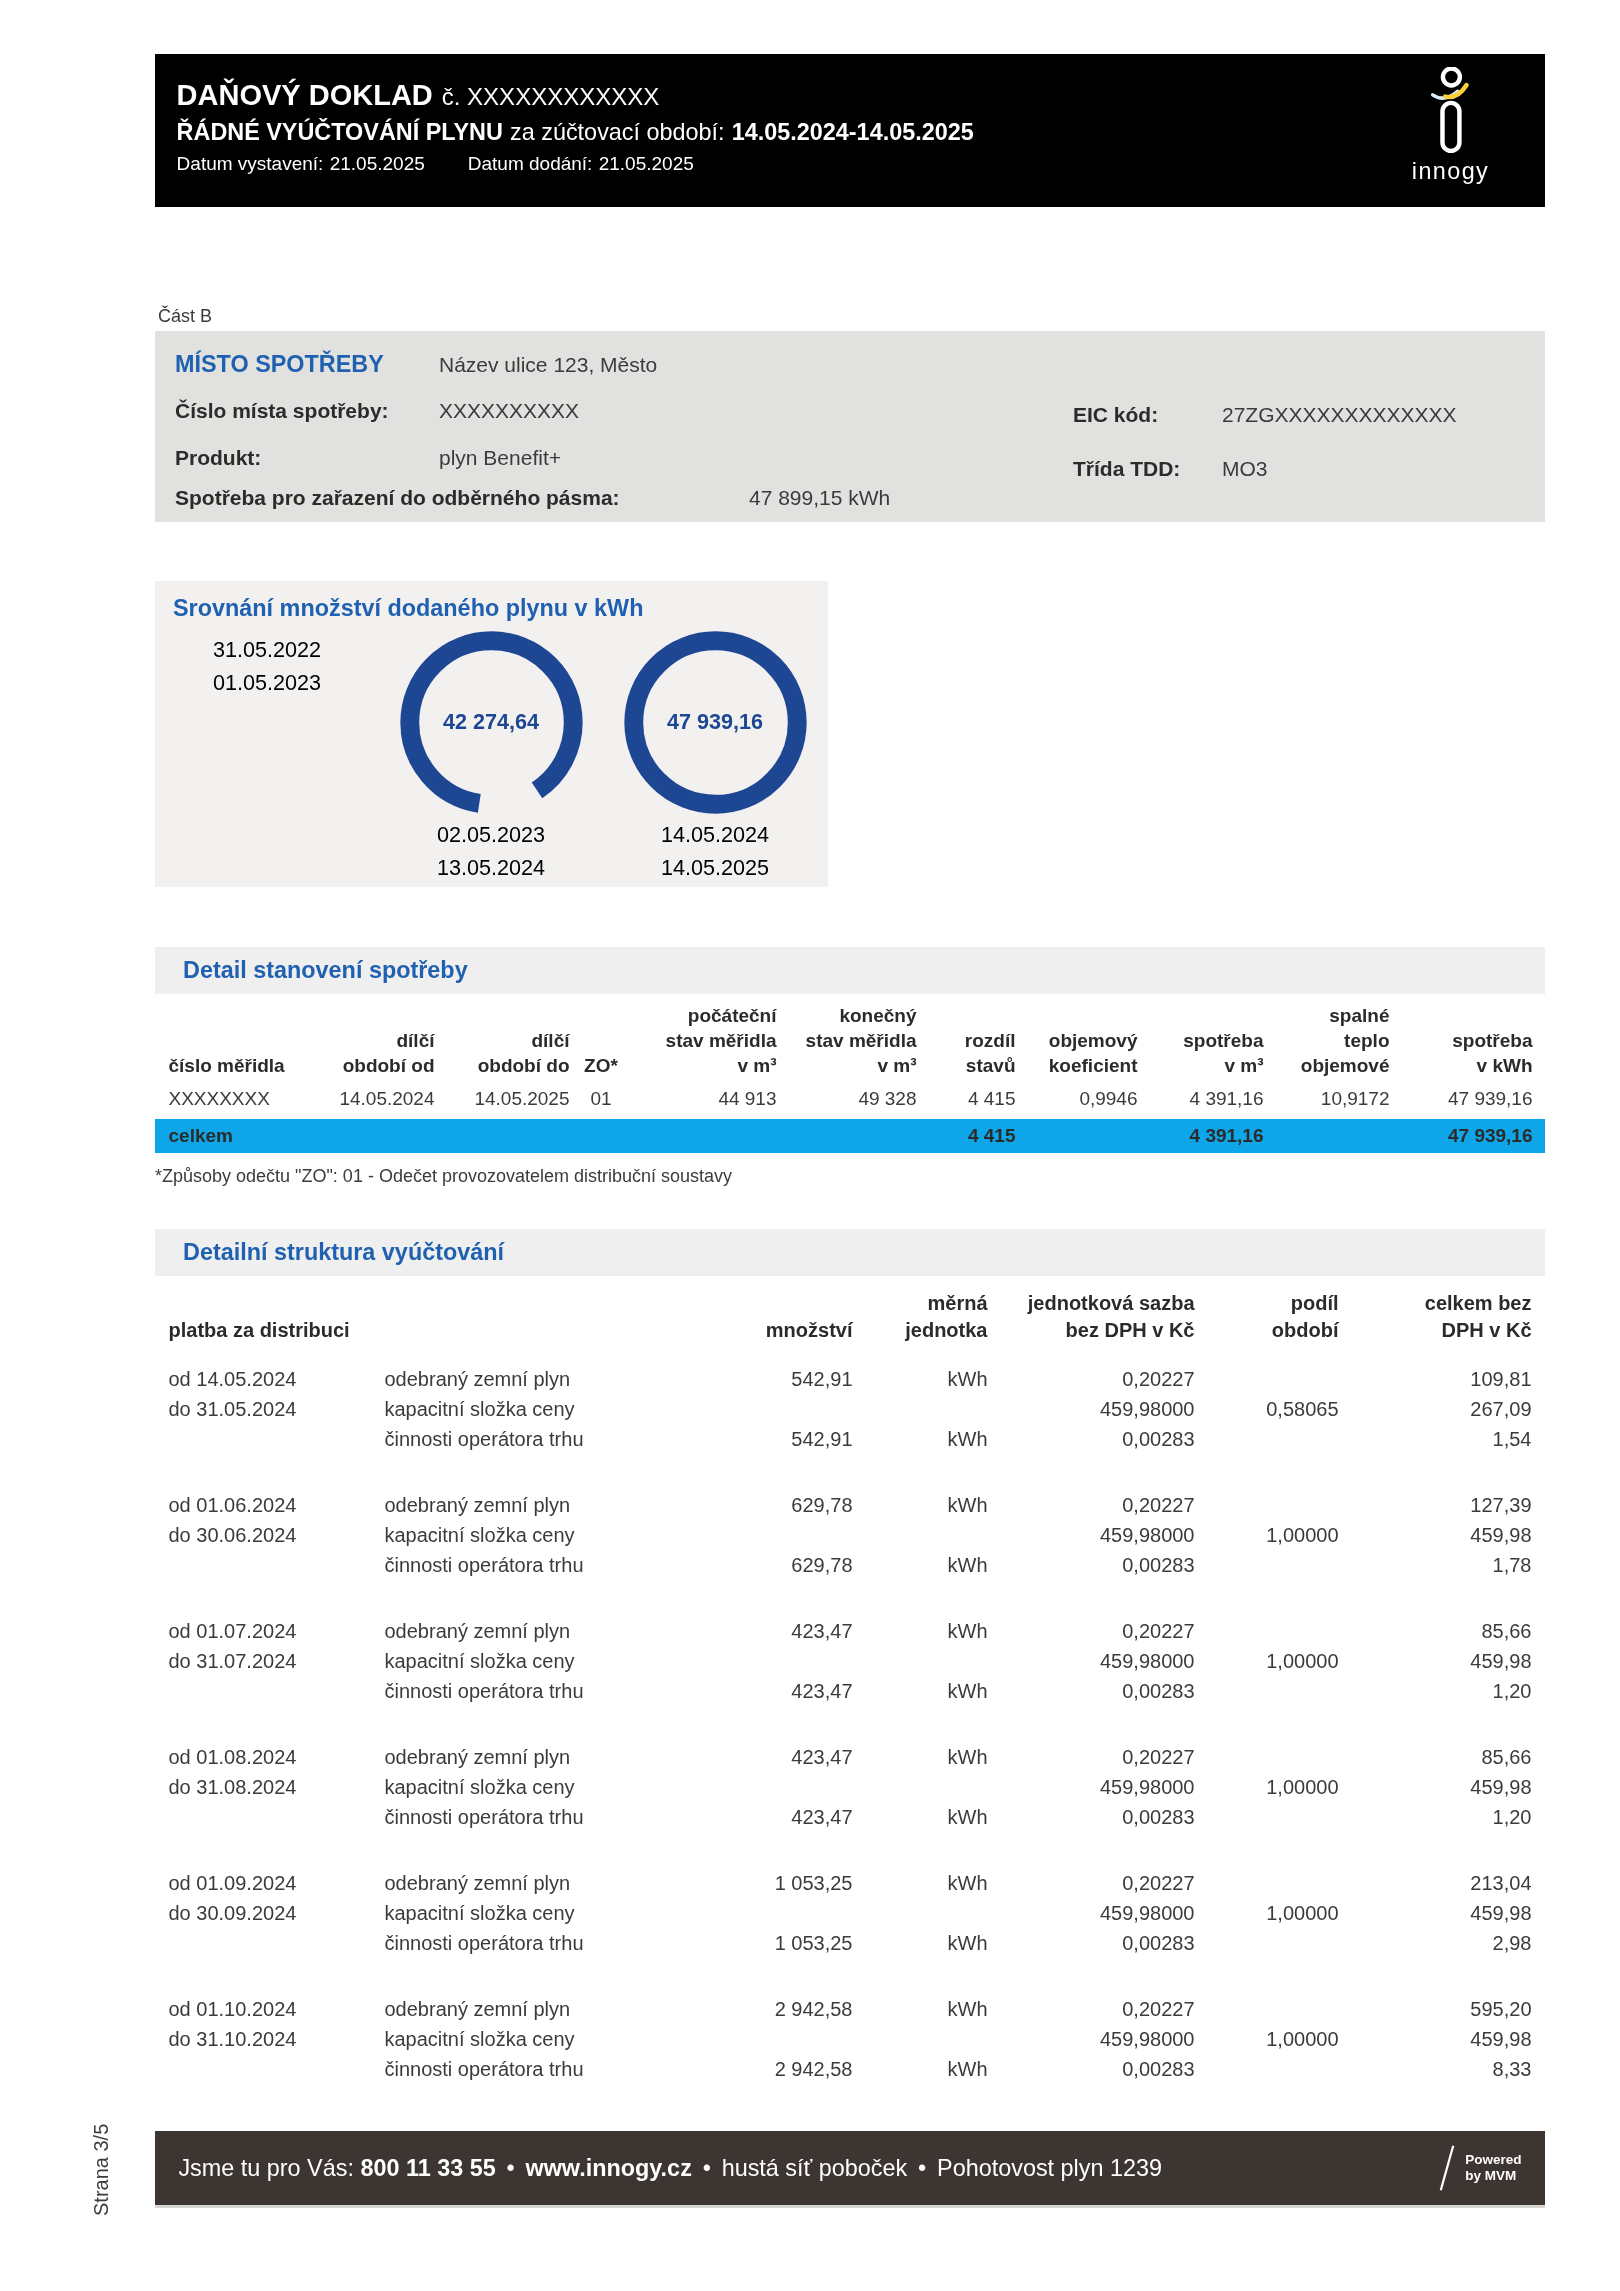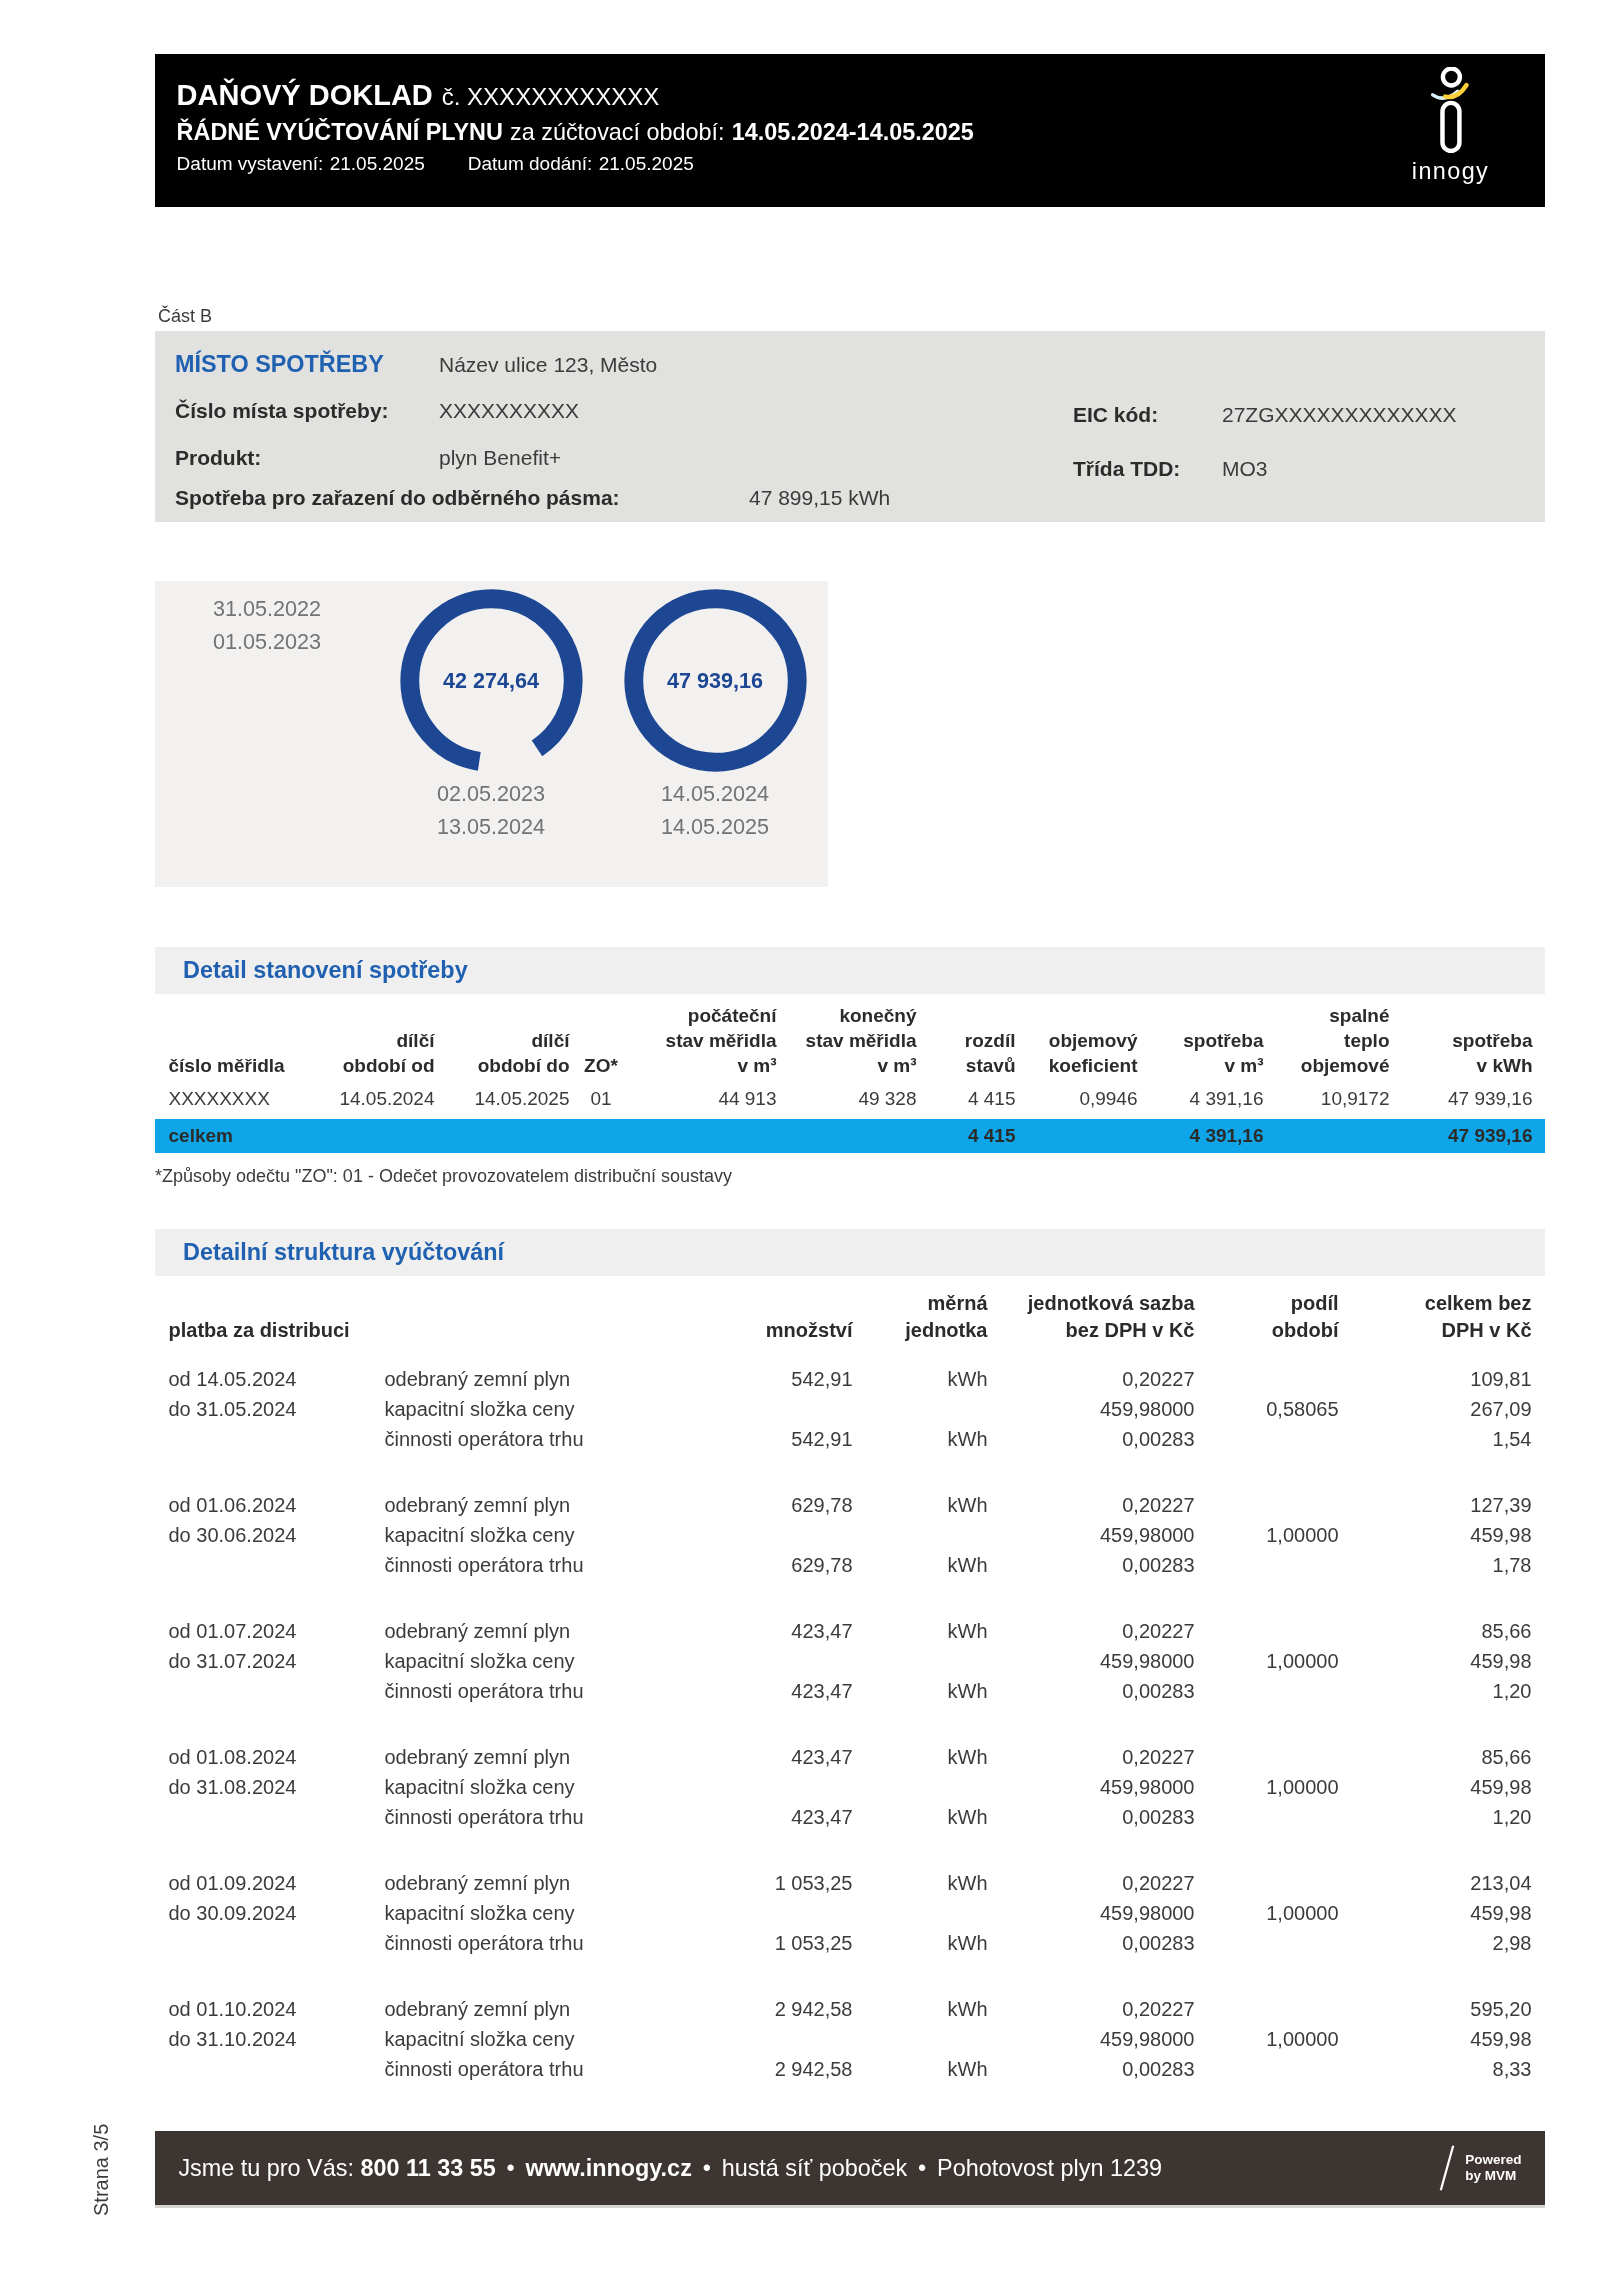--- a/index.html
+++ b/index.html
@@ -164,6 +164,7 @@
   </div>
 
   <div class="compare">
+    <div class="compare-title">Srovnání množství dodaného plynu v kWh</div>
     <div class="rings">
       <div class="ringcol">
         <div class="ringdates">

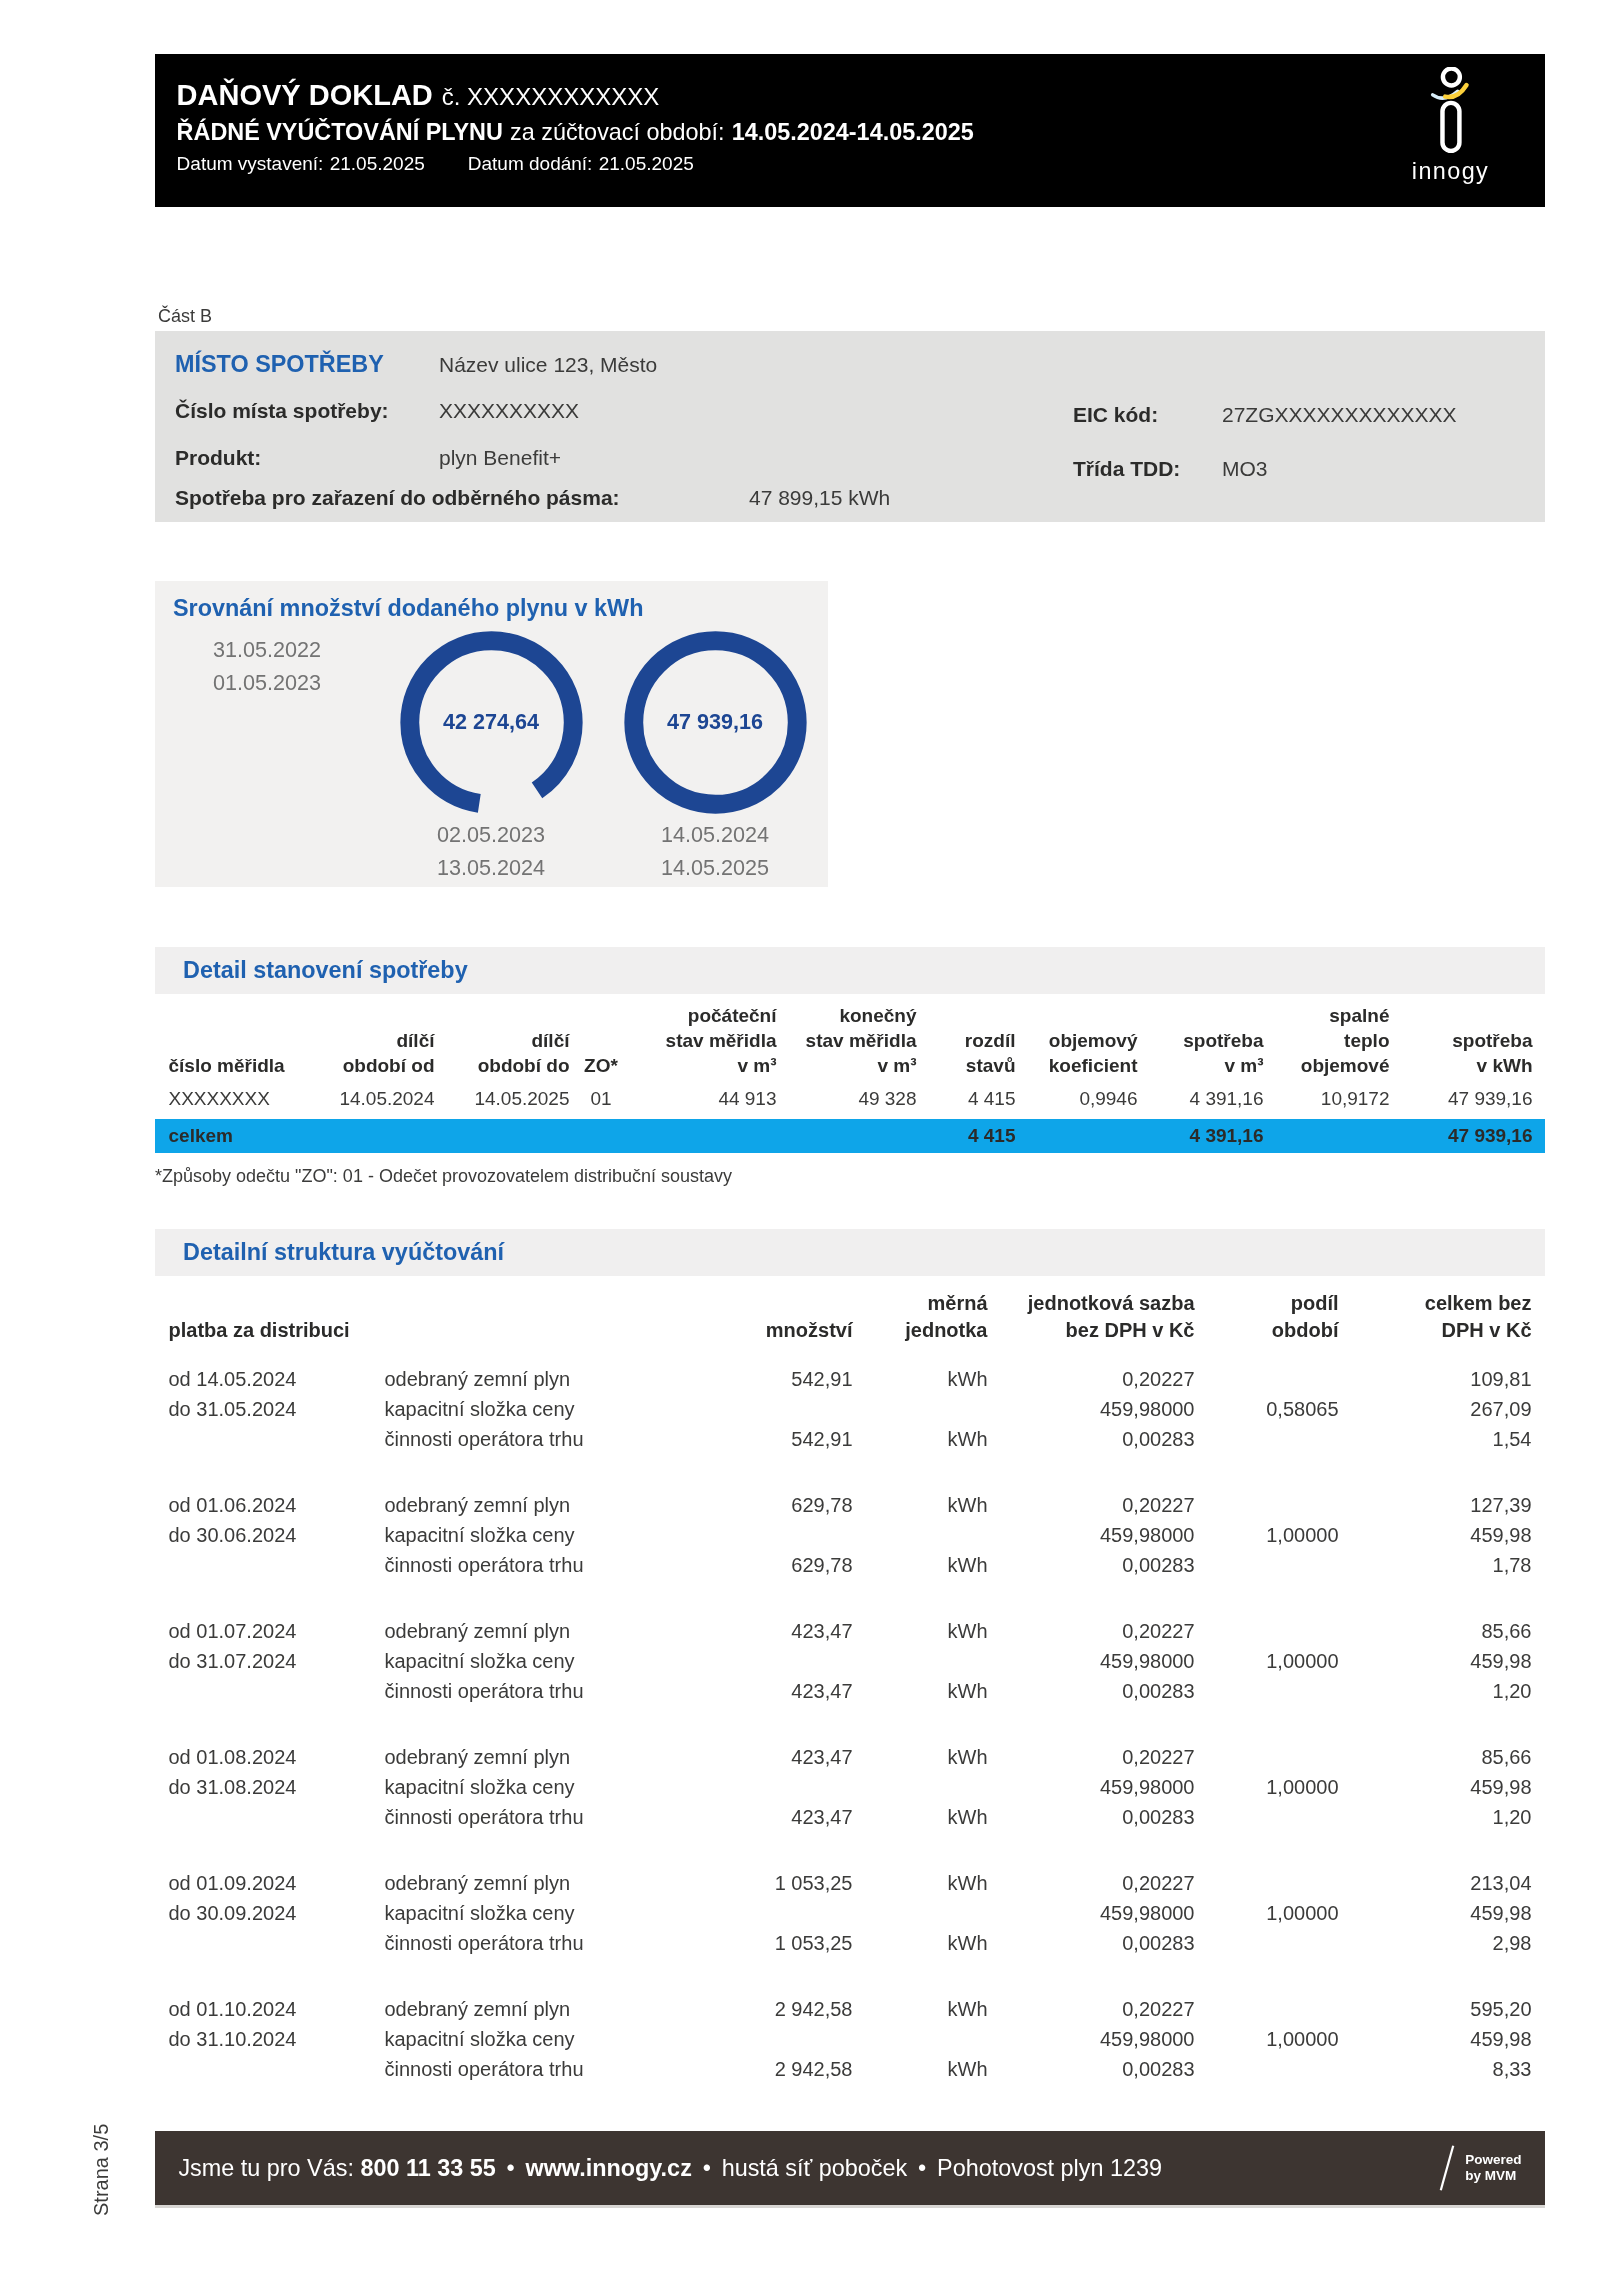--- a/index.html
+++ b/index.html
@@ -60,7 +60,7 @@
     display:flex; align-items:center; justify-content:center;
     font-weight:bold; font-size:21.6px; color:#1d4693;
   }
-  .ringdates { text-align:center; font-size:21.6px; line-height:33px; margin-top:3.6px; color:#737373; }
+  .ringdates { text-align:center; font-size:21.6px; line-height:33px; margin-top:3.6px; color:#000000; }
 
   
   .band {

